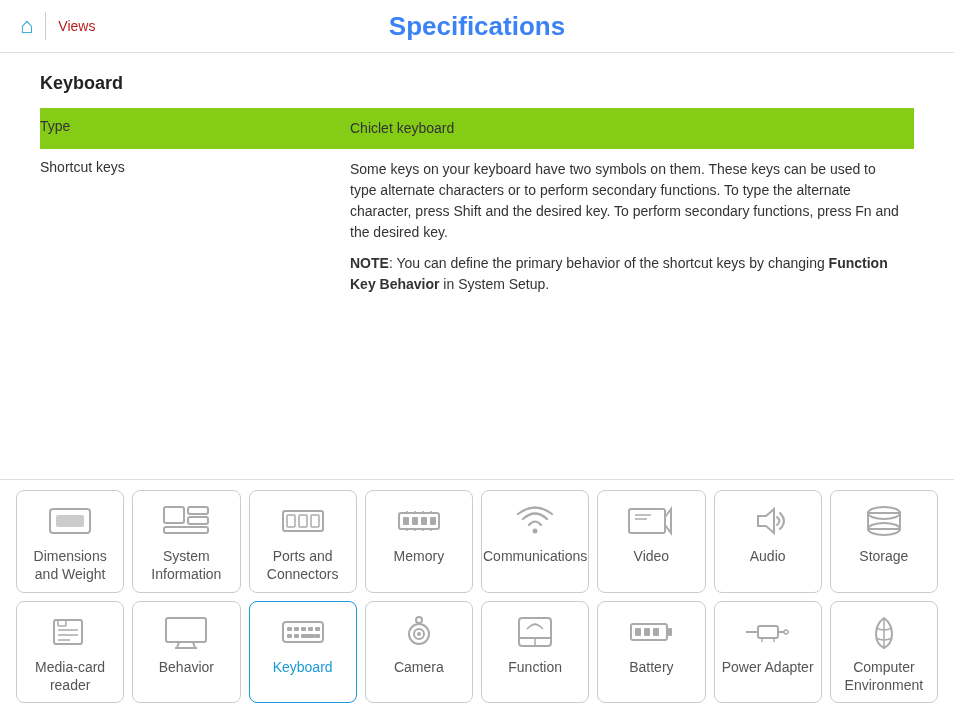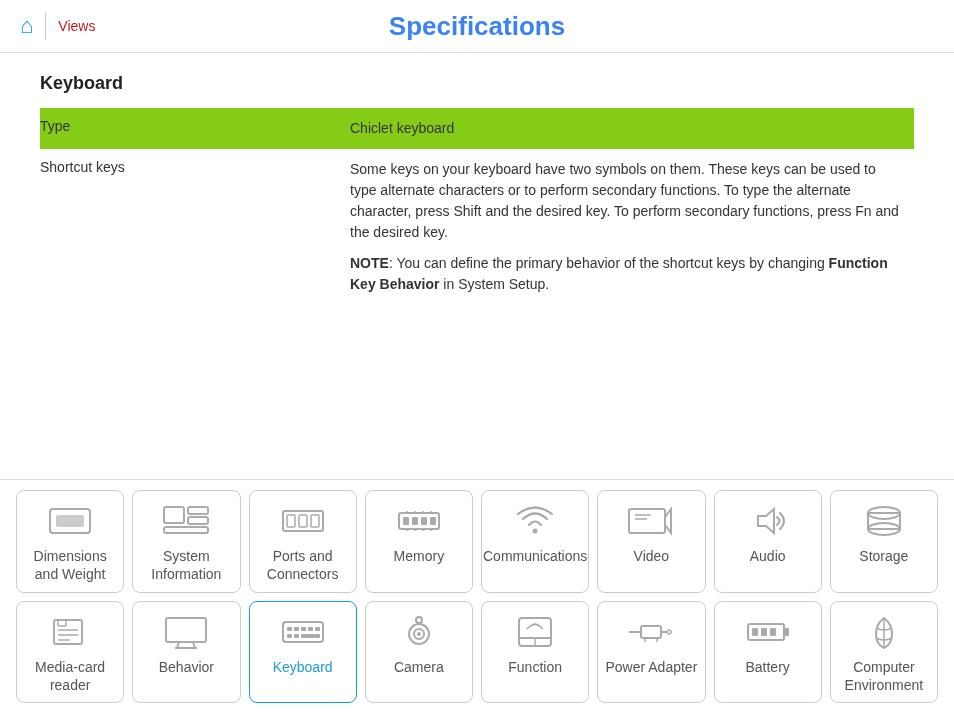--- a/index.html
+++ b/index.html
@@ -254,6 +254,19 @@
     <div class="nav-item">
       <div class="icon-area">
         <svg width="48" height="36" viewBox="0 0 48 36">
+          <rect x="4" y="10" width="36" height="16" rx="2" fill="none" stroke="#aaa" stroke-width="2"></rect>
+          <rect x="40" y="14" width="5" height="8" rx="1" fill="#aaa"></rect>
+          <rect x="8" y="14" width="6" height="8" rx="1" fill="#aaa"></rect>
+          <rect x="17" y="14" width="6" height="8" rx="1" fill="#aaa"></rect>
+          <rect x="26" y="14" width="6" height="8" rx="1" fill="#aaa"></rect>
+        </svg>
+      </div>
+      <span class="nav-label">Battery</span>
+    </div>
+
+    <div class="nav-item">
+      <div class="icon-area">
+        <svg width="48" height="36" viewBox="0 0 48 36">
           <rect x="14" y="12" width="20" height="12" rx="2" fill="none" stroke="#aaa" stroke-width="2"></rect>
           <line x1="2" y1="18" x2="14" y2="18" stroke="#aaa" stroke-width="2"></line>
           <line x1="34" y1="18" x2="40" y2="18" stroke="#aaa" stroke-width="2"></line>
@@ -268,19 +281,6 @@
     <div class="nav-item">
       <div class="icon-area">
         <svg width="48" height="36" viewBox="0 0 48 36">
-          <rect x="4" y="10" width="36" height="16" rx="2" fill="none" stroke="#aaa" stroke-width="2"></rect>
-          <rect x="40" y="14" width="5" height="8" rx="1" fill="#aaa"></rect>
-          <rect x="8" y="14" width="6" height="8" rx="1" fill="#aaa"></rect>
-          <rect x="17" y="14" width="6" height="8" rx="1" fill="#aaa"></rect>
-          <rect x="26" y="14" width="6" height="8" rx="1" fill="#aaa"></rect>
-        </svg>
-      </div>
-      <span class="nav-label">Battery</span>
-    </div>
-
-    <div class="nav-item">
-      <div class="icon-area">
-        <svg width="48" height="36" viewBox="0 0 48 36">
           <path d="M24 4 Q32 10 32 20 Q32 30 24 34 Q16 30 16 20 Q16 10 24 4Z" fill="none" stroke="#aaa" stroke-width="2"></path>
           <path d="M16 14 Q24 18 32 14" fill="none" stroke="#aaa" stroke-width="1.5"></path>
           <path d="M16 24 Q24 28 32 24" fill="none" stroke="#aaa" stroke-width="1.5"></path>

